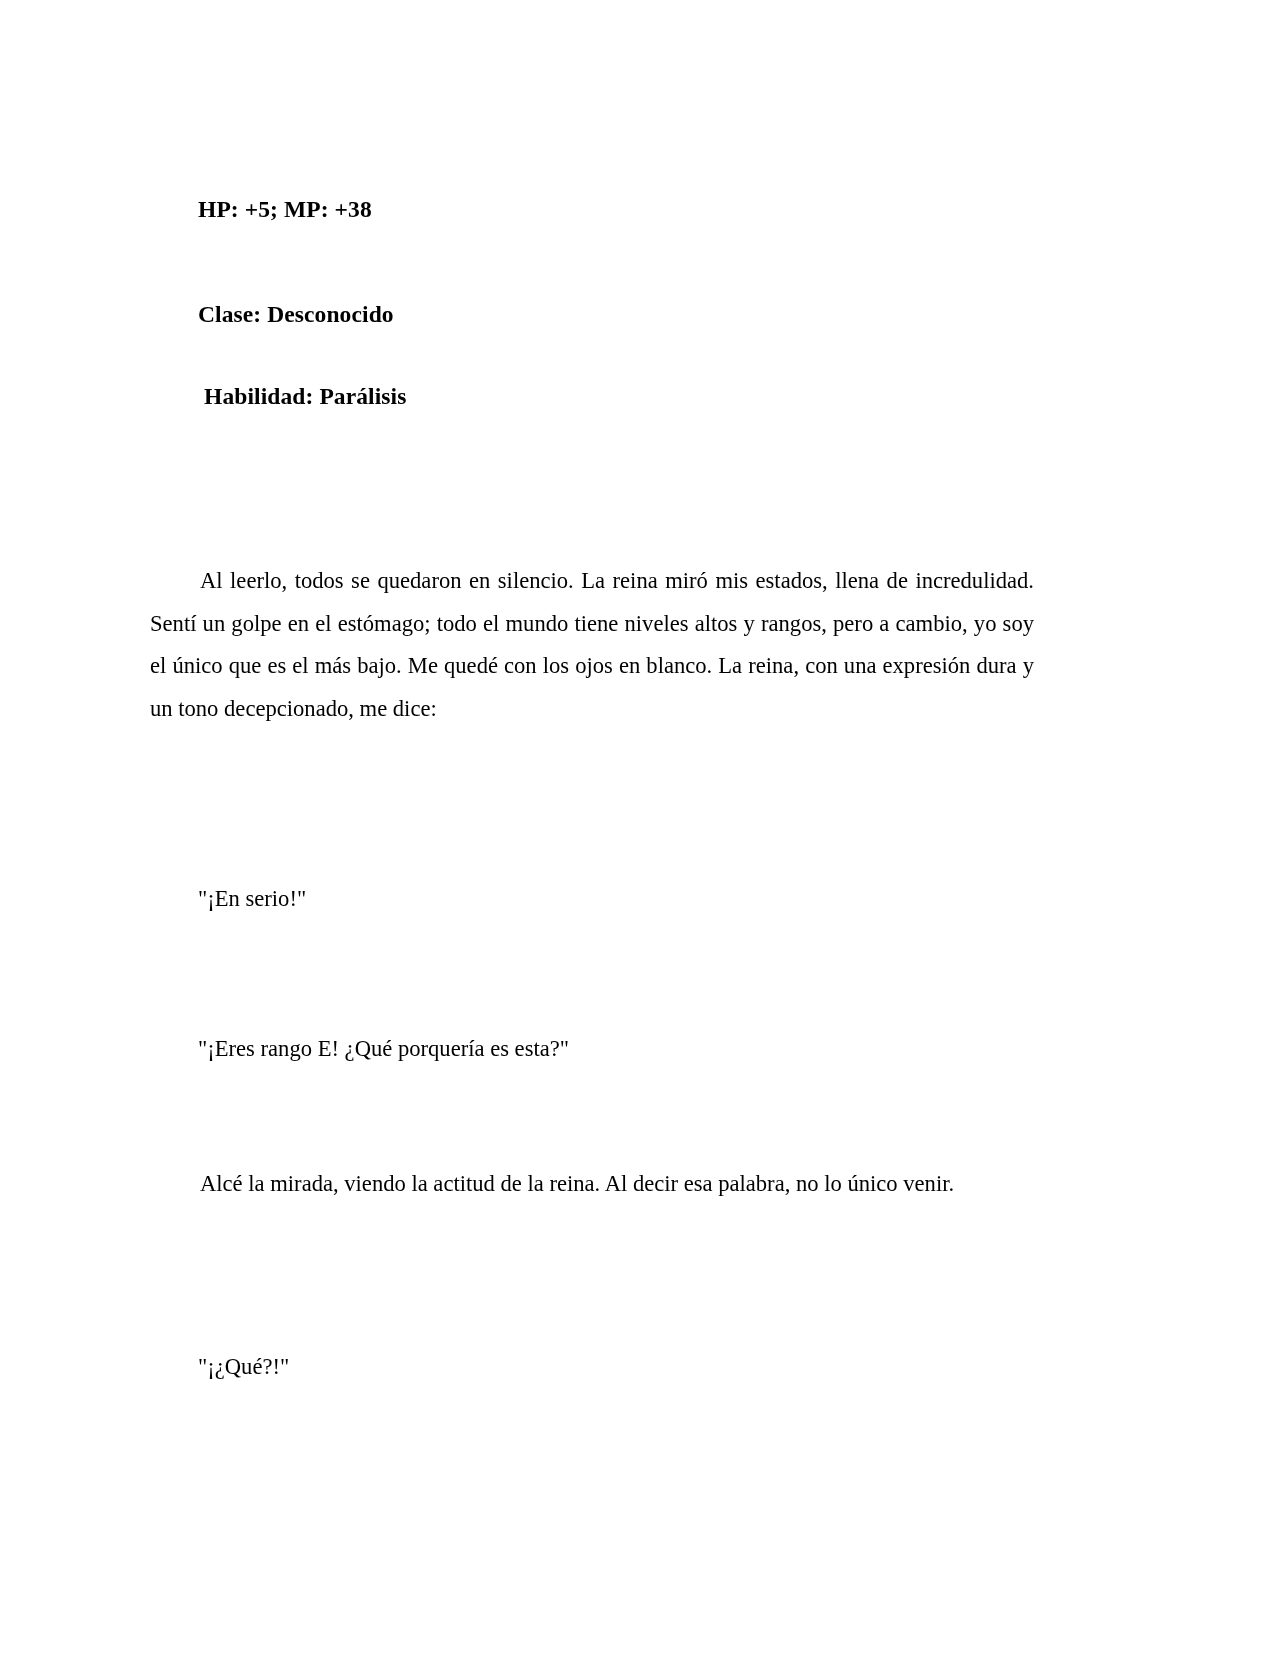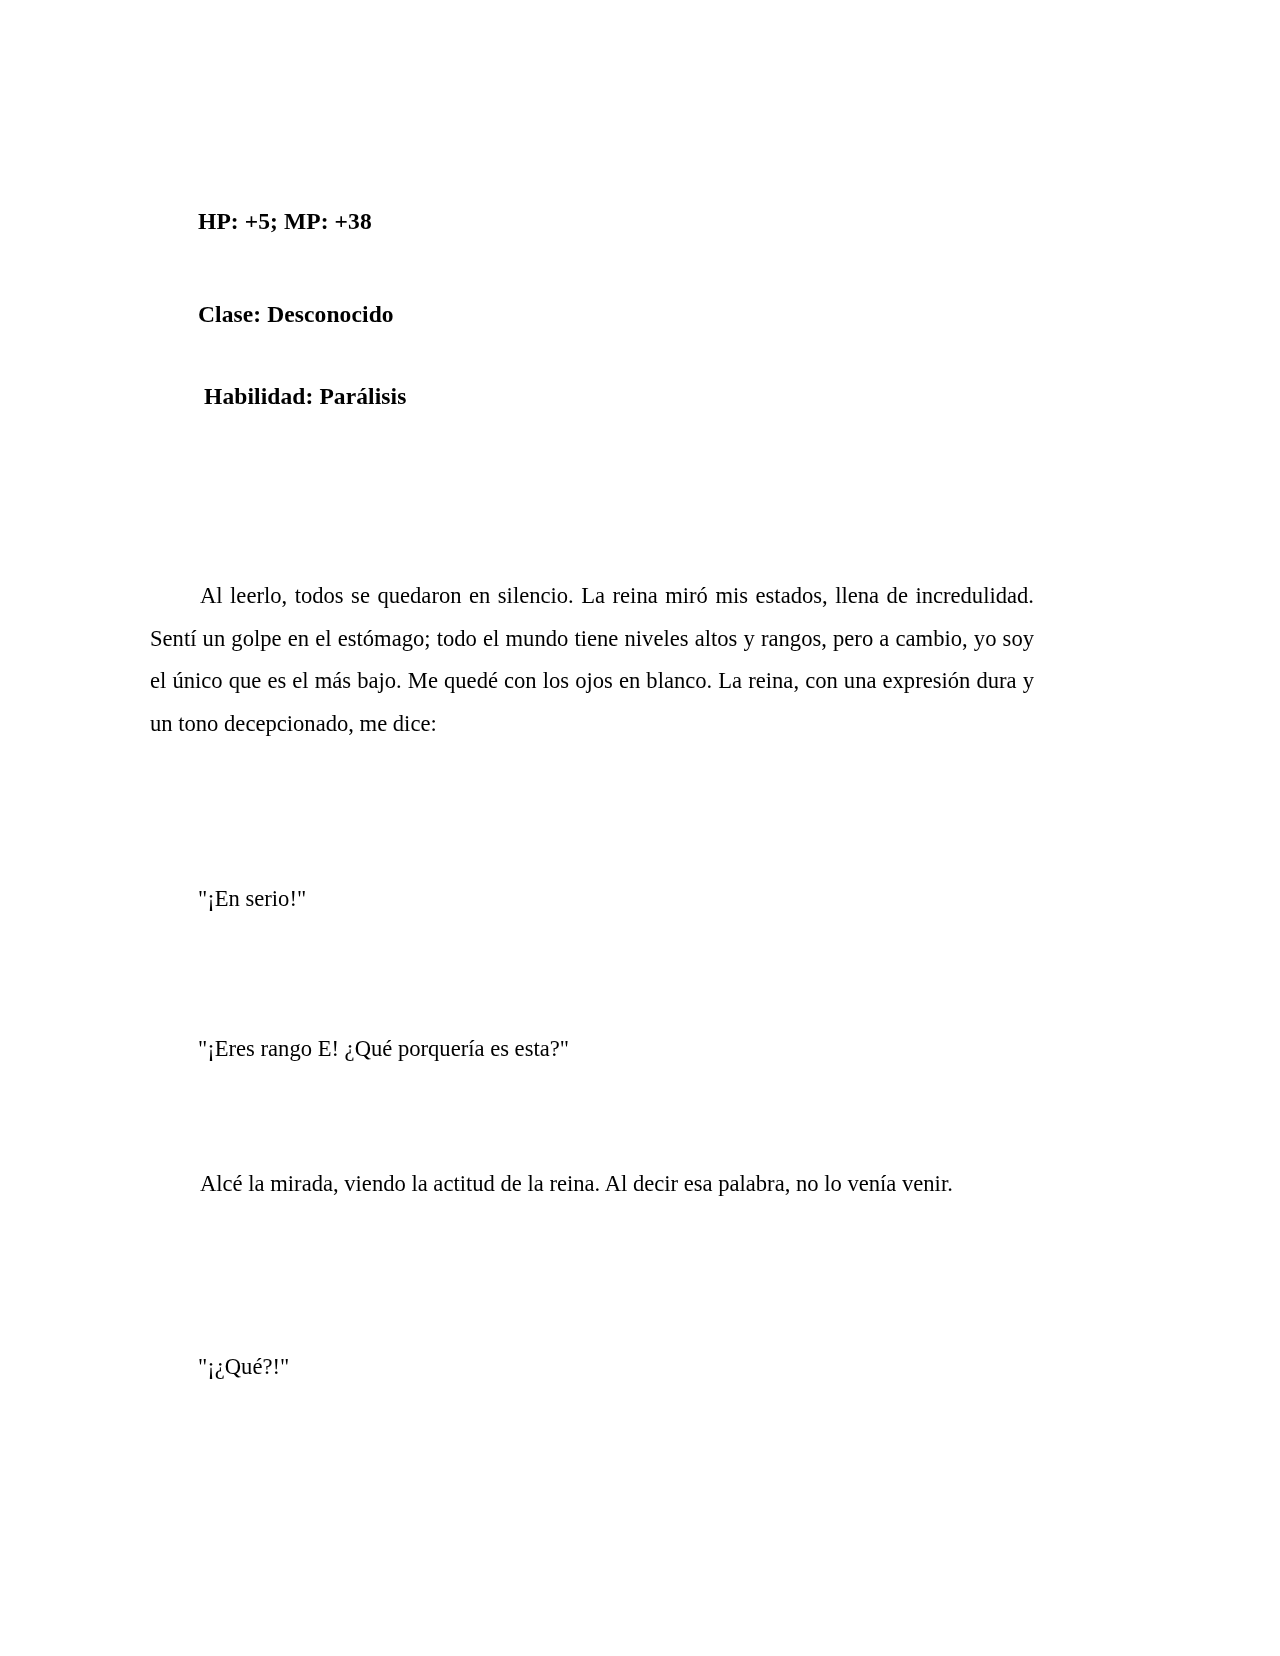--- a/index.html
+++ b/index.html
@@ -38,7 +38,7 @@
     text-indent: 48px;
     letter-spacing: 0.1px;
   }
-  .h-hp  { position: absolute; top: 196px; left: 0; width: 884px; margin-top: 12px; }
+  .h-hp  { position: absolute; top: 196px; left: 0; width: 884px; }
   .h-clase { position: absolute; top: 301px; left: 0; width: 884px; }
   .h-habilidad { position: absolute; top: 383px; left: 6px; width: 884px; }
 

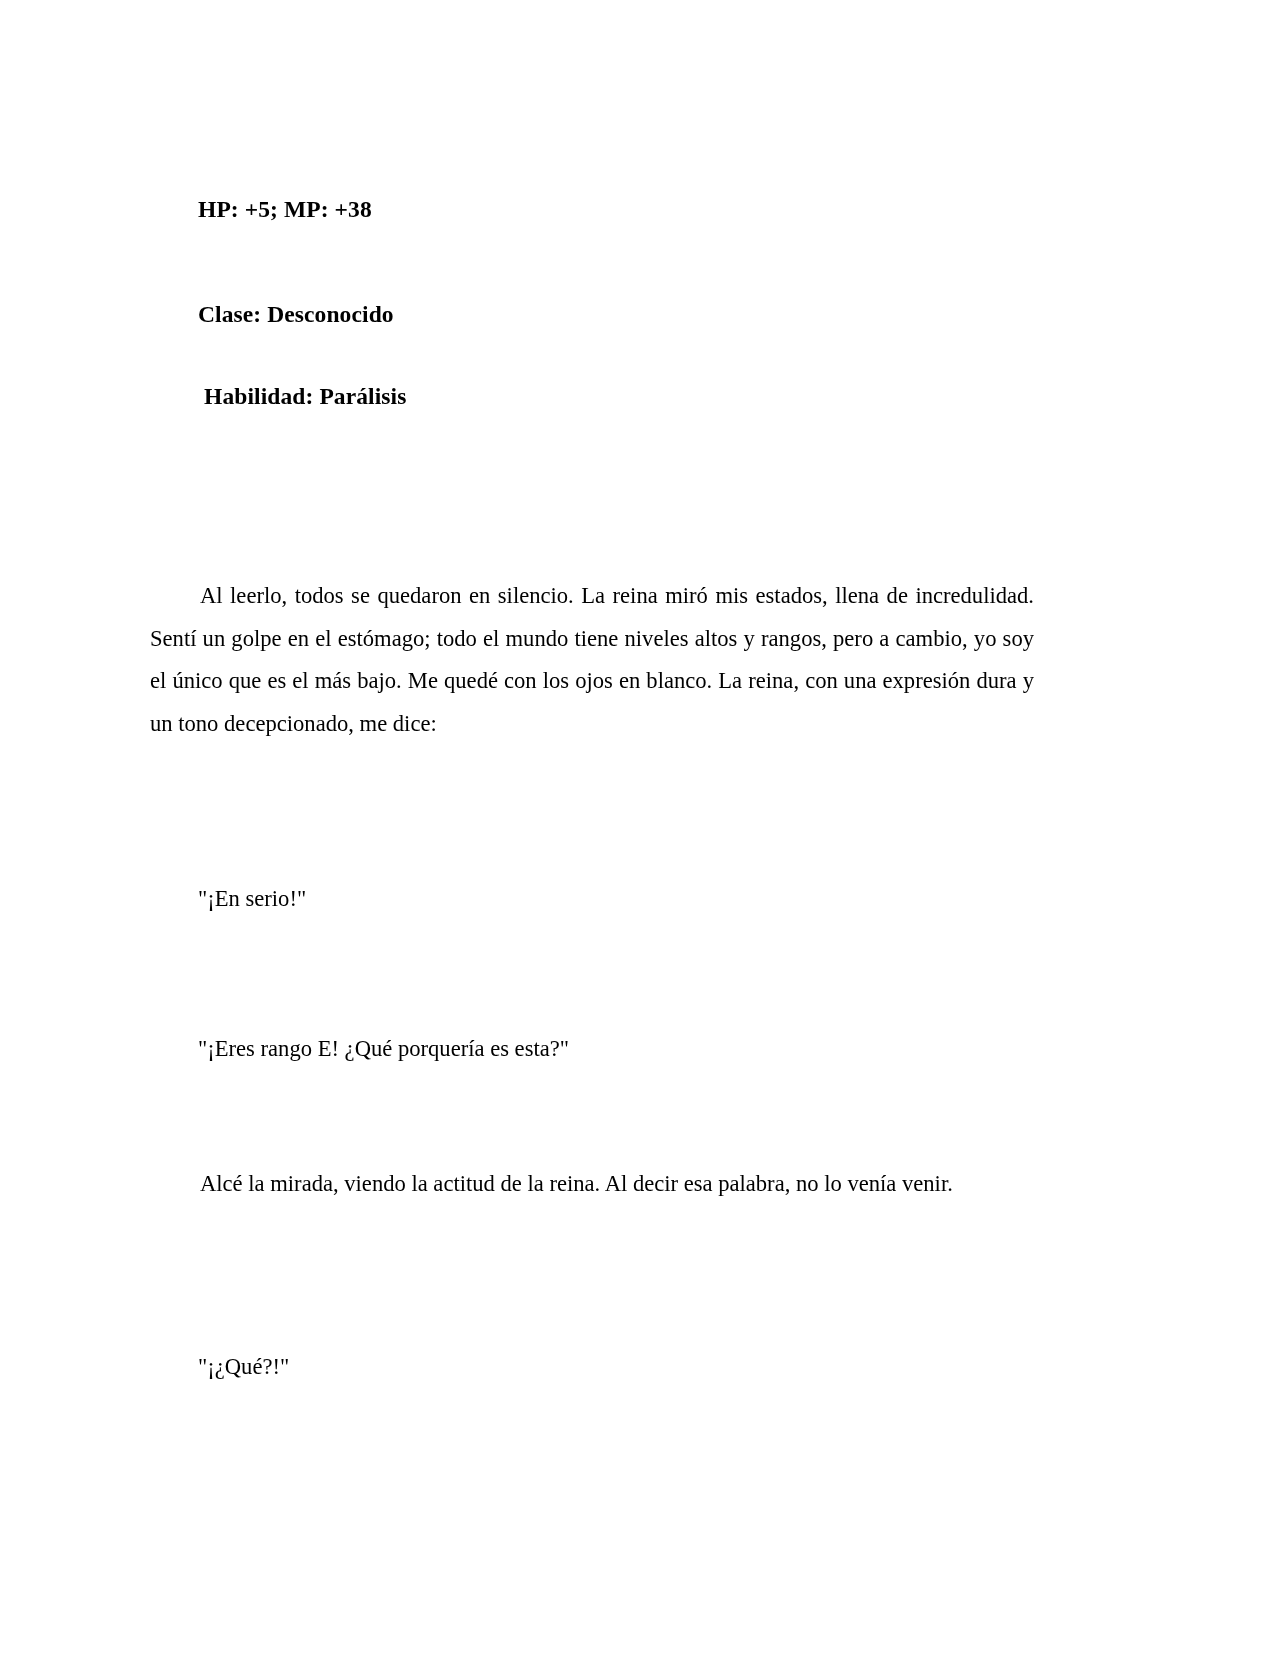--- a/index.html
+++ b/index.html
@@ -55,7 +55,7 @@
     padding: 0;
     text-indent: 50px;
   }
-  .para-main { top: 575px; }
+  .para-main { top: 560px; }
   .para-alce { top: 1163px; }
 
   

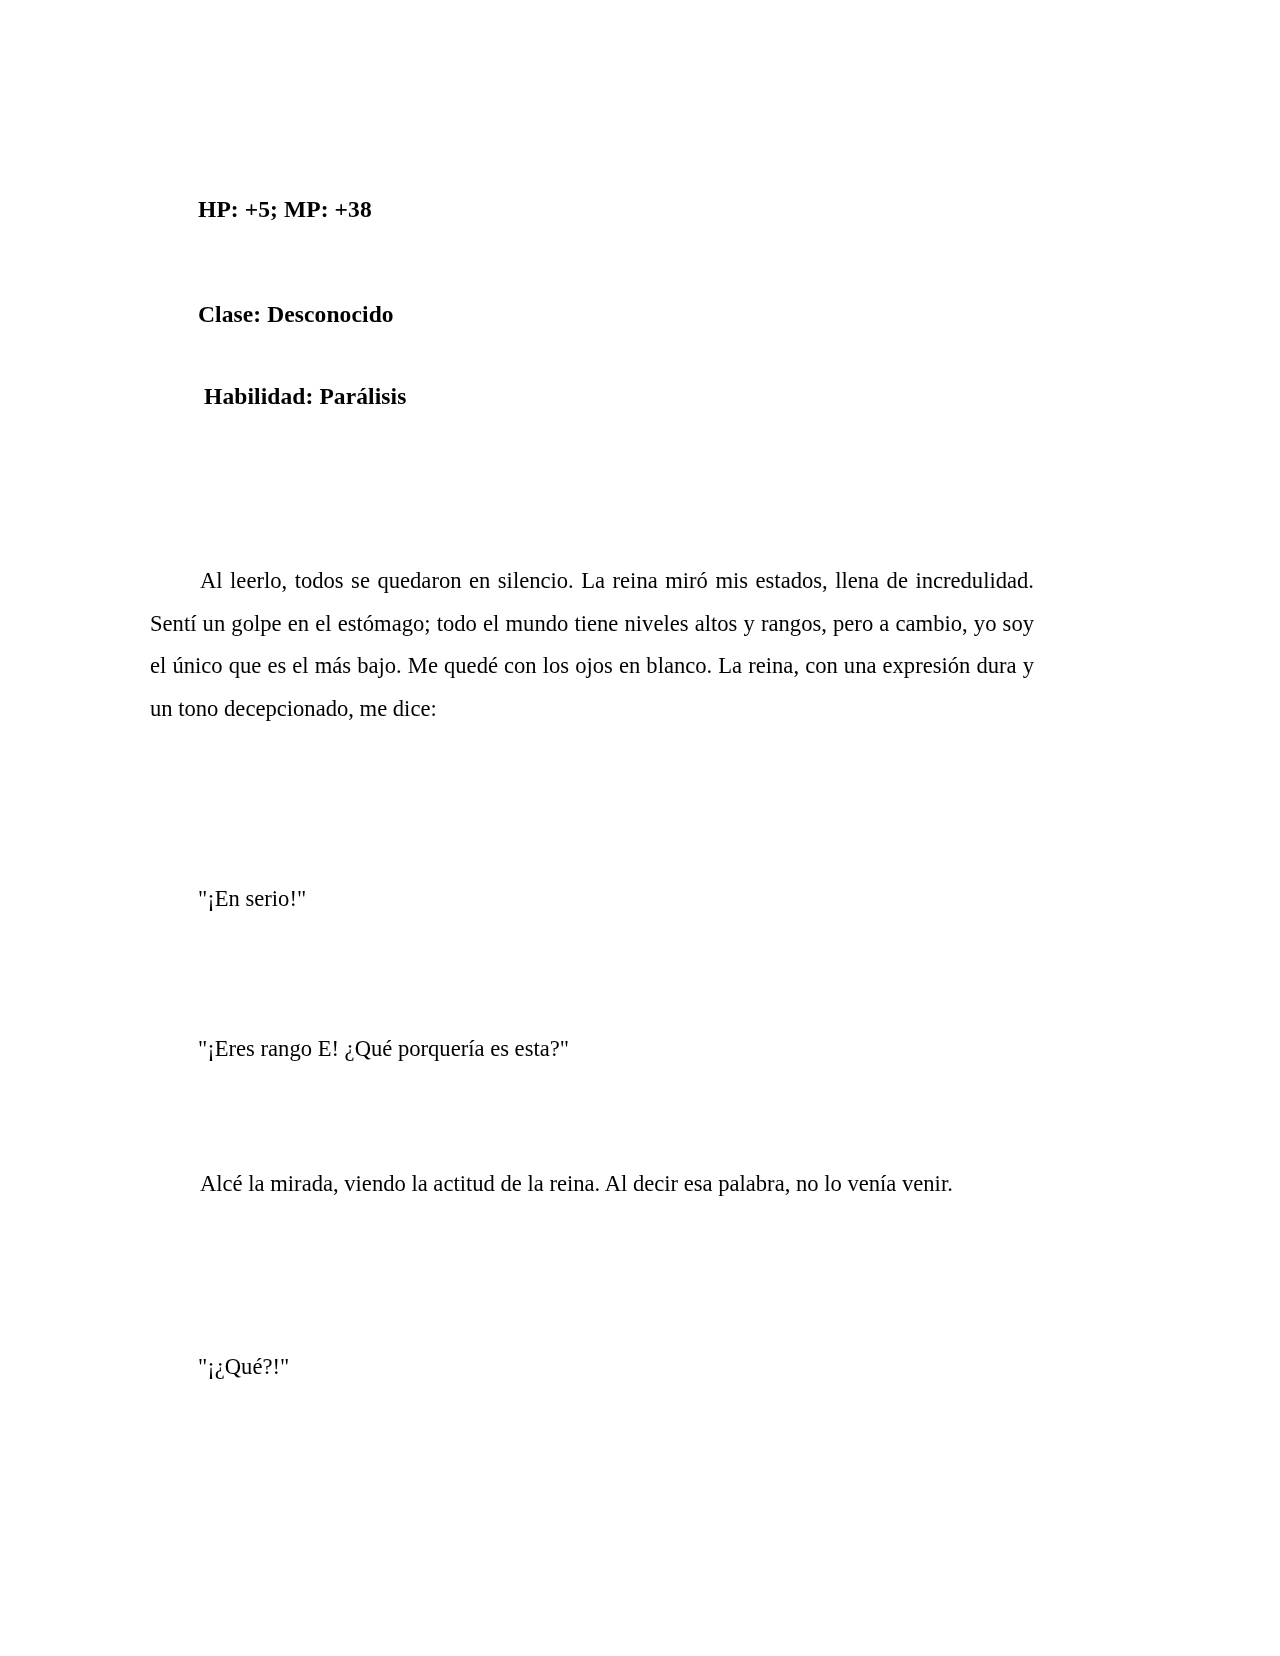--- a/index.html
+++ b/index.html
@@ -92,7 +92,7 @@
 
     <p class="dialogue d2">"¡Eres rango E! ¿Qué porquería es esta?"</p>
 
-    <p class="para para-alce">Alcé la mirada, viendo la actitud de la reina. Al decir esa palabra, no lo venía venir.</p>
+    <p class="para para-alce">Alcé la mirada, viendo la actitud de la reina. Al decir esa palabra, no lo único venir.</p>
 
     <p class="dialogue d3">"¡¿Qué?!"</p>
 

